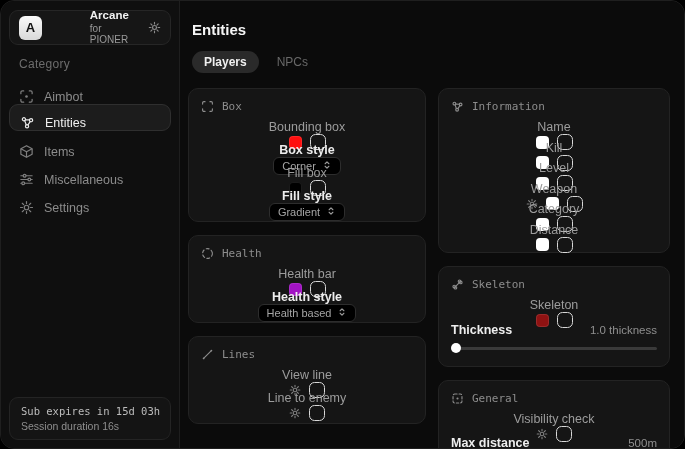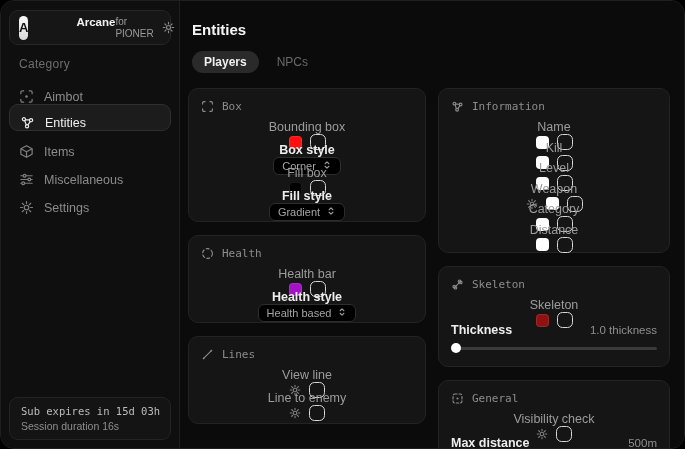--- a/index.html
+++ b/index.html
@@ -17,7 +17,7 @@
   }
   .logo { width:24px; height:24px; border-radius:6px; background:linear-gradient(180deg,#fafafa,#d9d9d9);
     color:#111; font-weight:bold; font-size:13px; display:flex; align-items:center; justify-content:center; }
-  .brand-text { display:flex; flex-direction:row; line-height:1.15;margin-left:40px; }
+  .brand-text { display:flex; flex-direction:column; line-height:1.15;margin-left:40px; }
   .brand-name { color:#f2f2f2; font-size:11.5px; font-weight:bold; }
   .brand-sub { color:#9a9a9a; font-size:10px; }
   .brand-gear { margin-left:auto; color:#8a8a8a; display:flex; cursor:pointer; }

